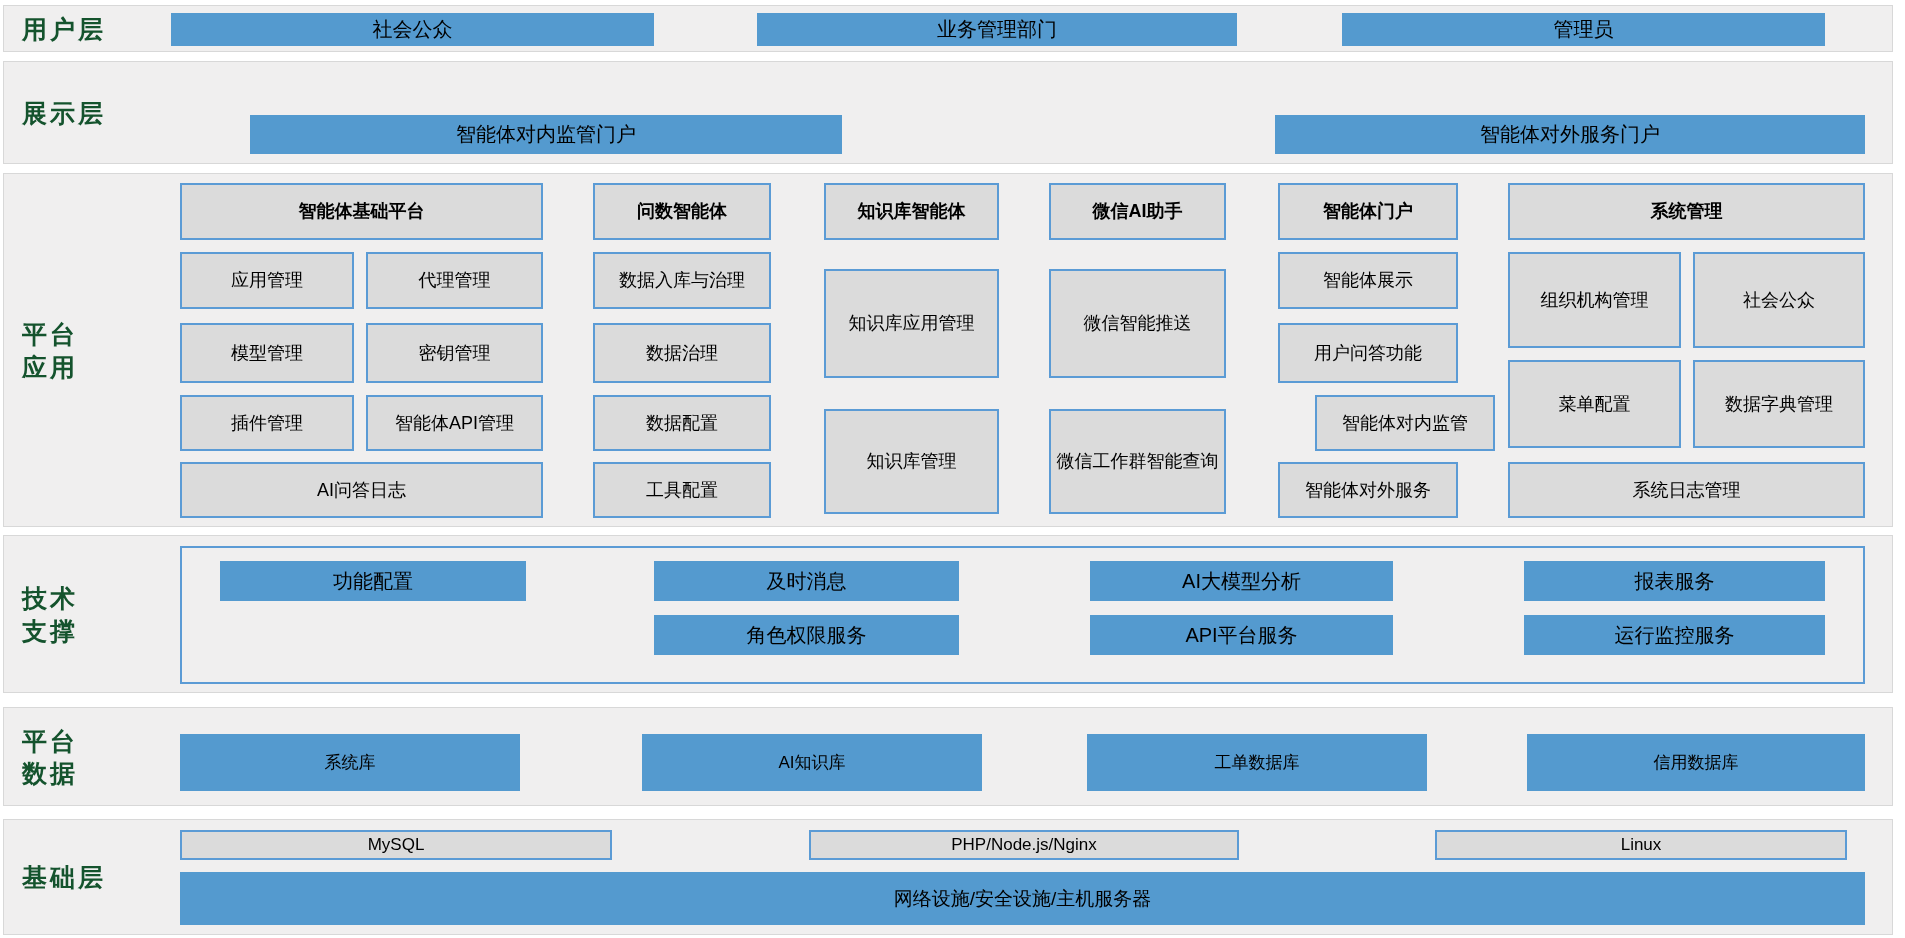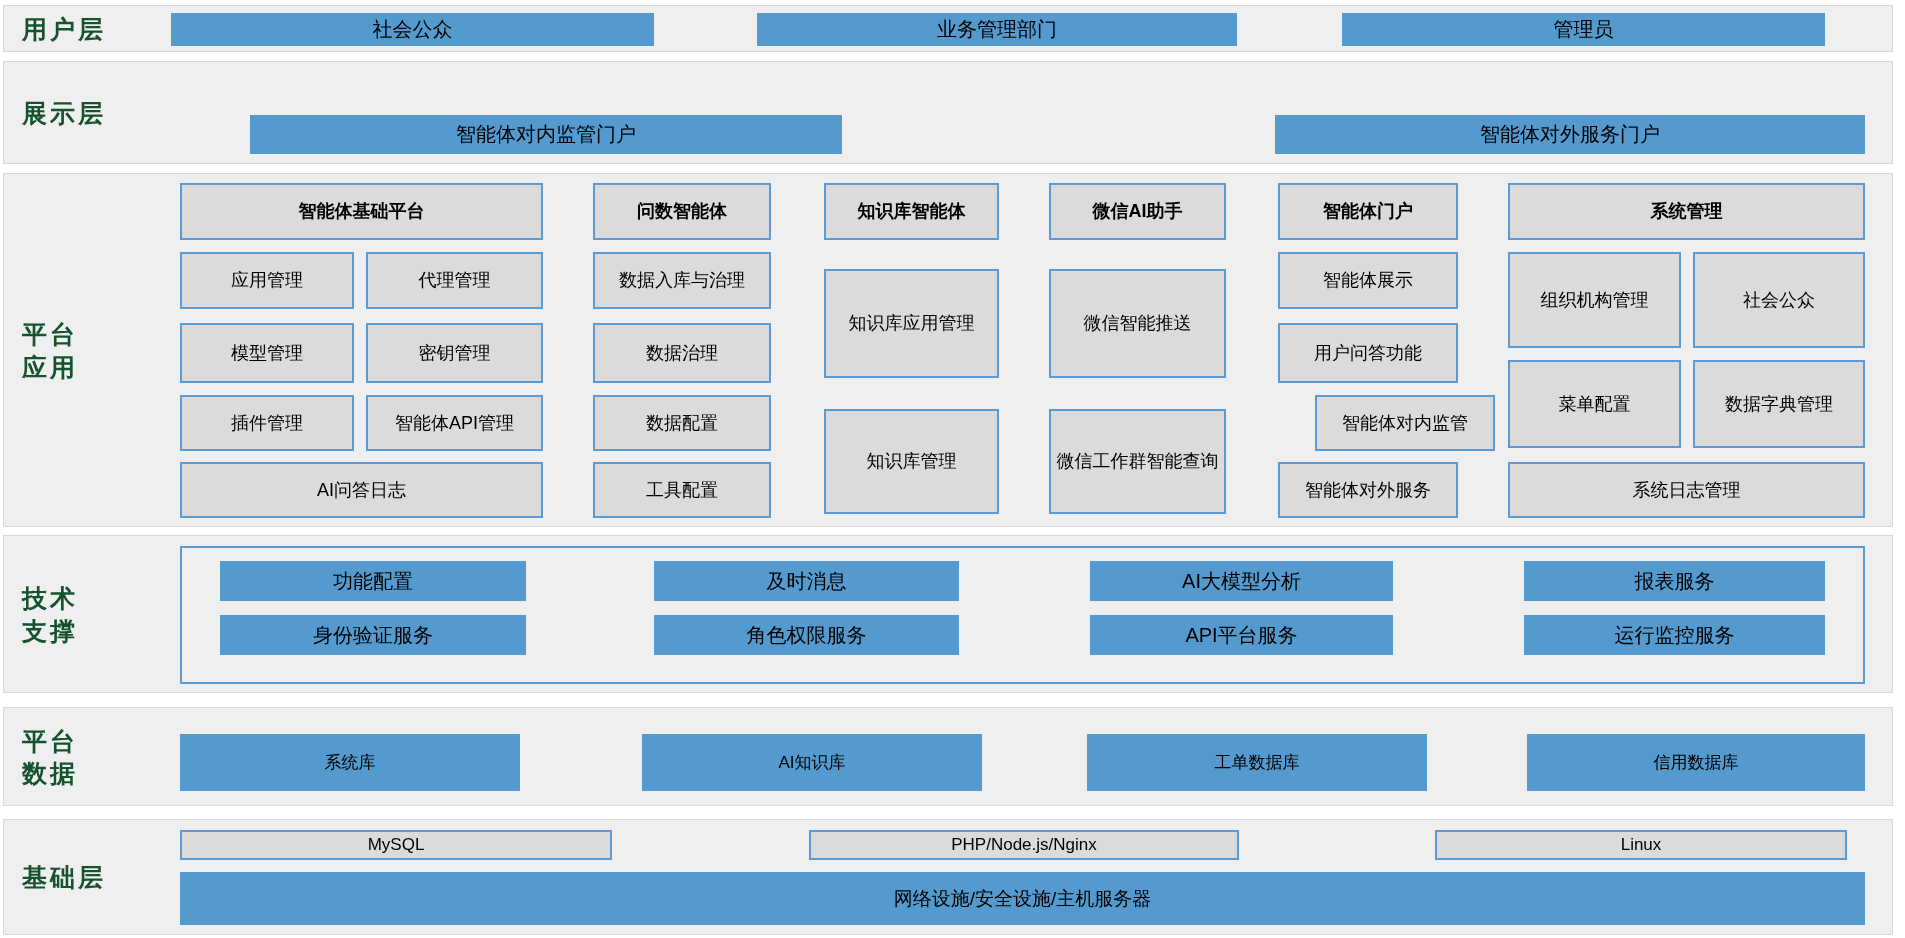--- a/index.html
+++ b/index.html
@@ -82,7 +82,6 @@
     <div class="bbox" style="left:650px;top:25px;width:305px;height:40px;">及时消息</div>
     <div class="bbox" style="left:1086px;top:25px;width:303px;height:40px;">AI大模型分析</div>
     <div class="bbox" style="left:1520px;top:25px;width:301px;height:40px;">报表服务</div>
-    <div class="bbox" style="left:216px;top:79px;width:306px;height:40px;">身份验证服务</div>
     <div class="bbox" style="left:650px;top:79px;width:305px;height:40px;">角色权限服务</div>
     <div class="bbox" style="left:1086px;top:79px;width:303px;height:40px;">API平台服务</div>
     <div class="bbox" style="left:1520px;top:79px;width:301px;height:40px;">运行监控服务</div>

